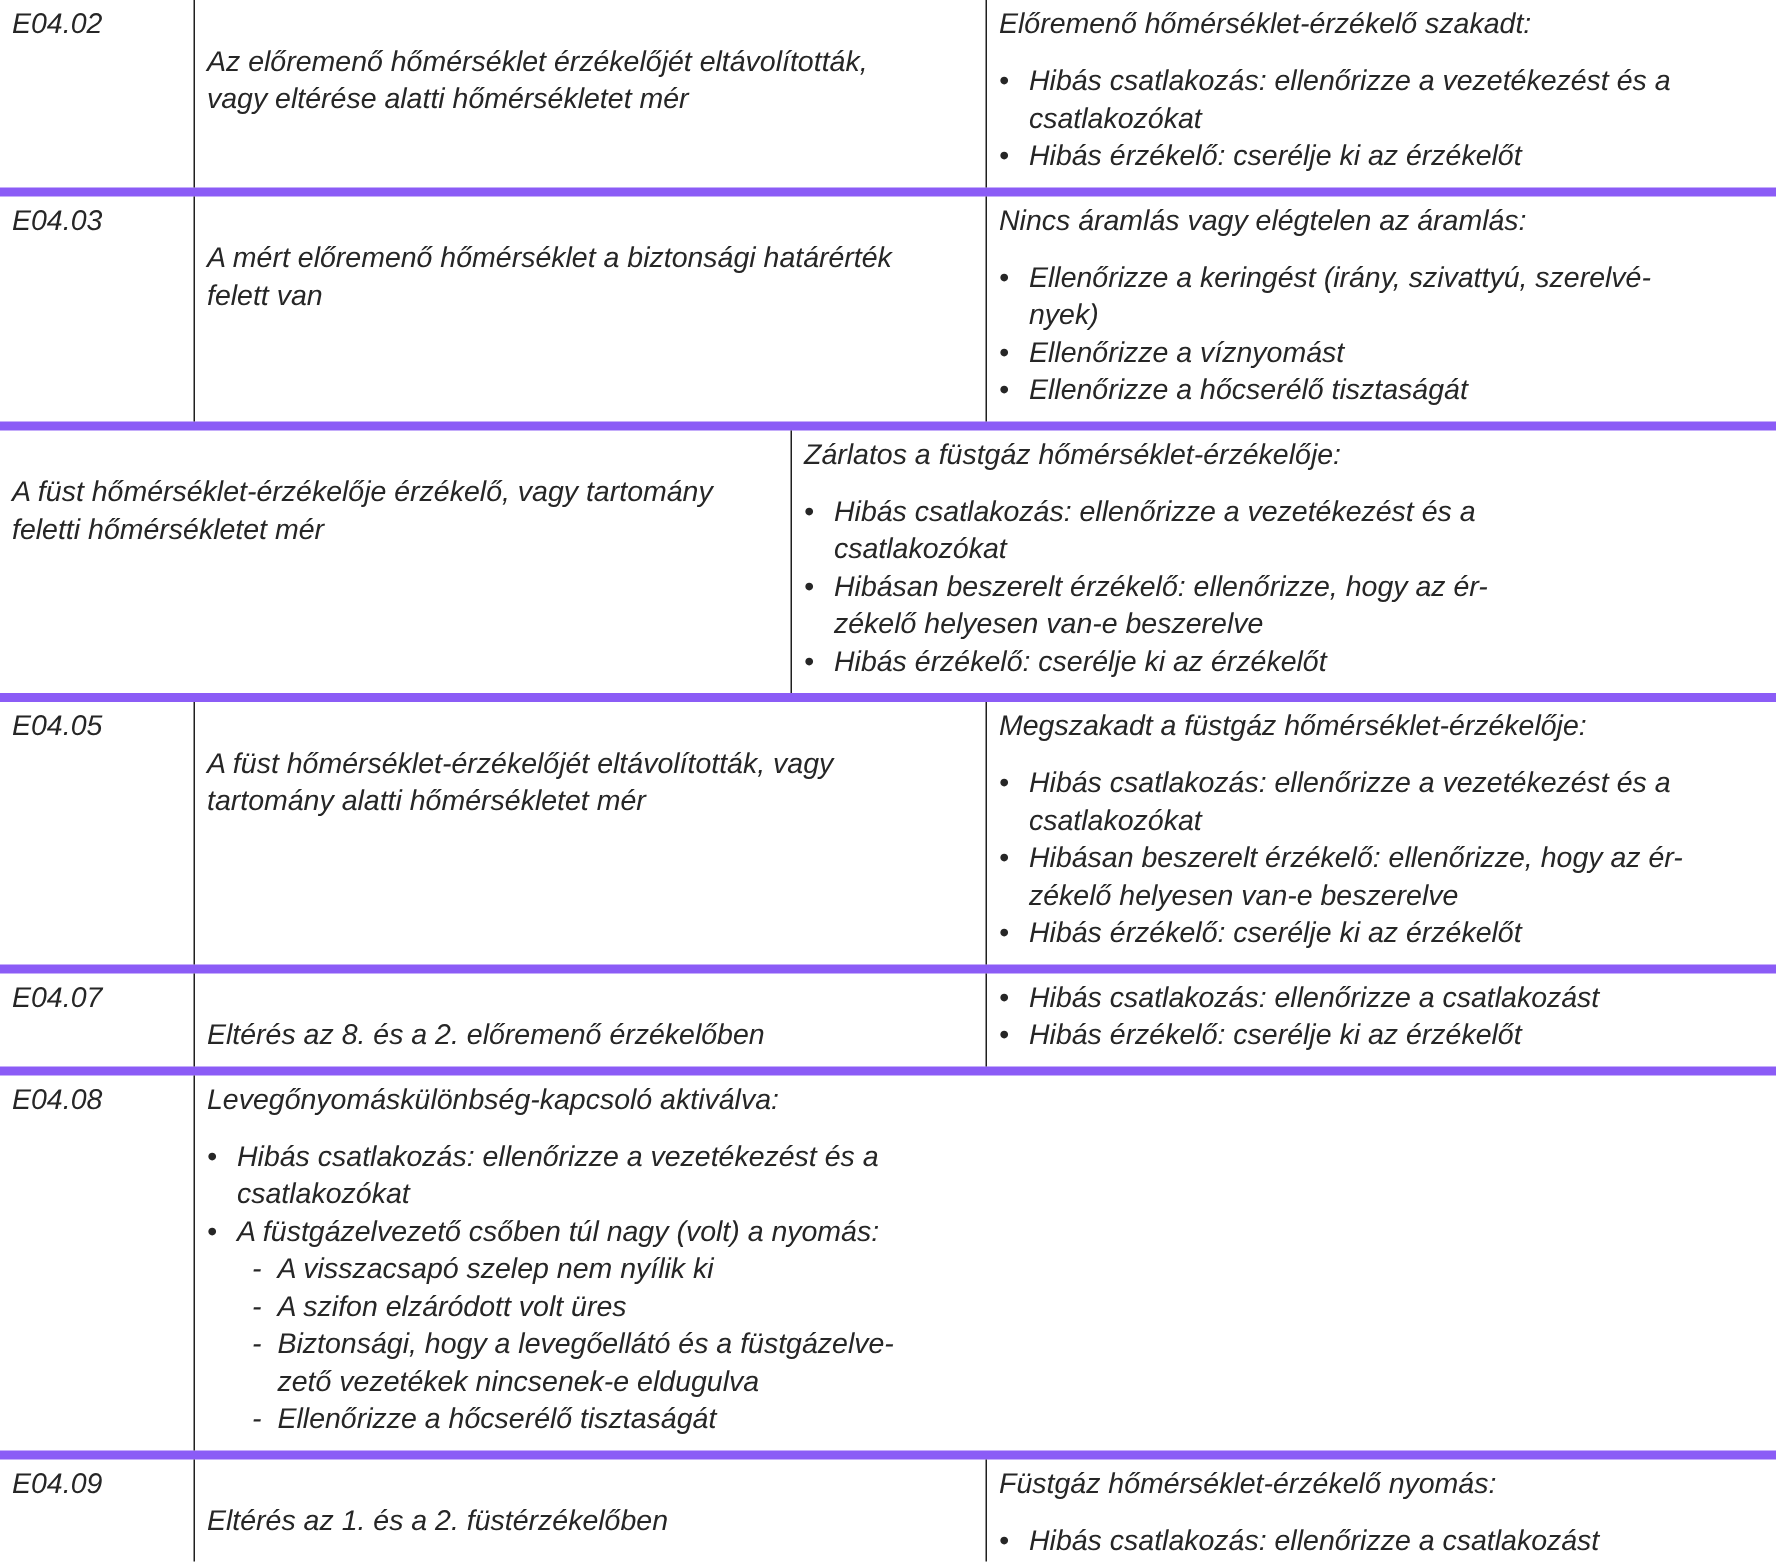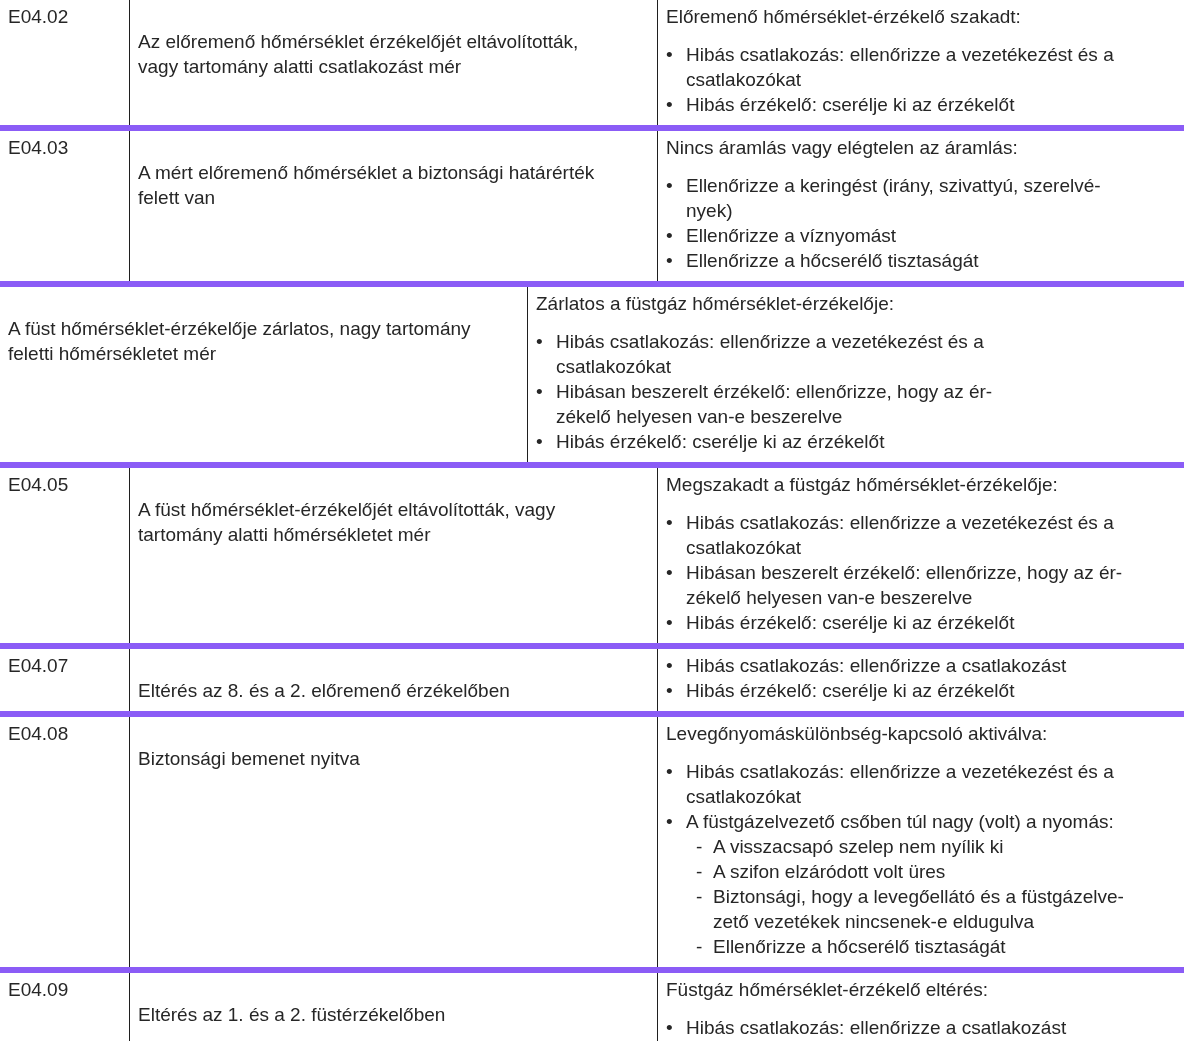--- a/index.html
+++ b/index.html
@@ -30,6 +30,7 @@
   .cell {
     box-sizing: border-box;
     padding: 4px 10px 8px 8px;
+    font-style: italic;
   }
   .cell.code {
     width: 130px;

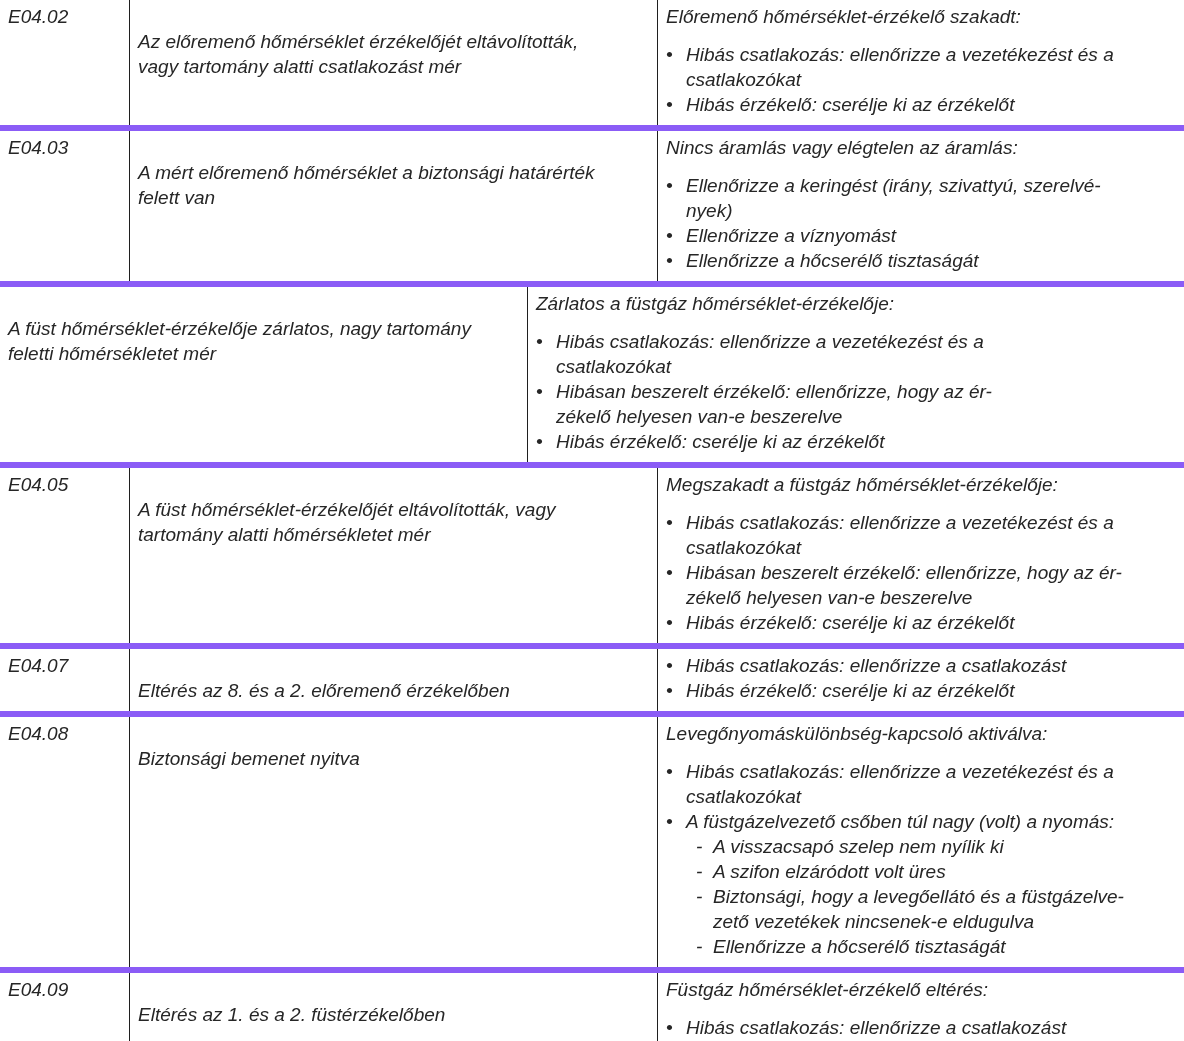--- a/index.html
+++ b/index.html
@@ -85,7 +85,7 @@
     </div>
     <div class="cell desc">
       <span>Az előremenő hőmérséklet érzékelőjét eltávolították,
-vagy tartomány alatti csatlakozást mér</span>
+vagy eltérése alatti hőmérsékletet mér</span>
     </div>
     <div class="cell cause">
       <div class="cause-title">Előremenő hőmérséklet-érzékelő szakadt:</div>

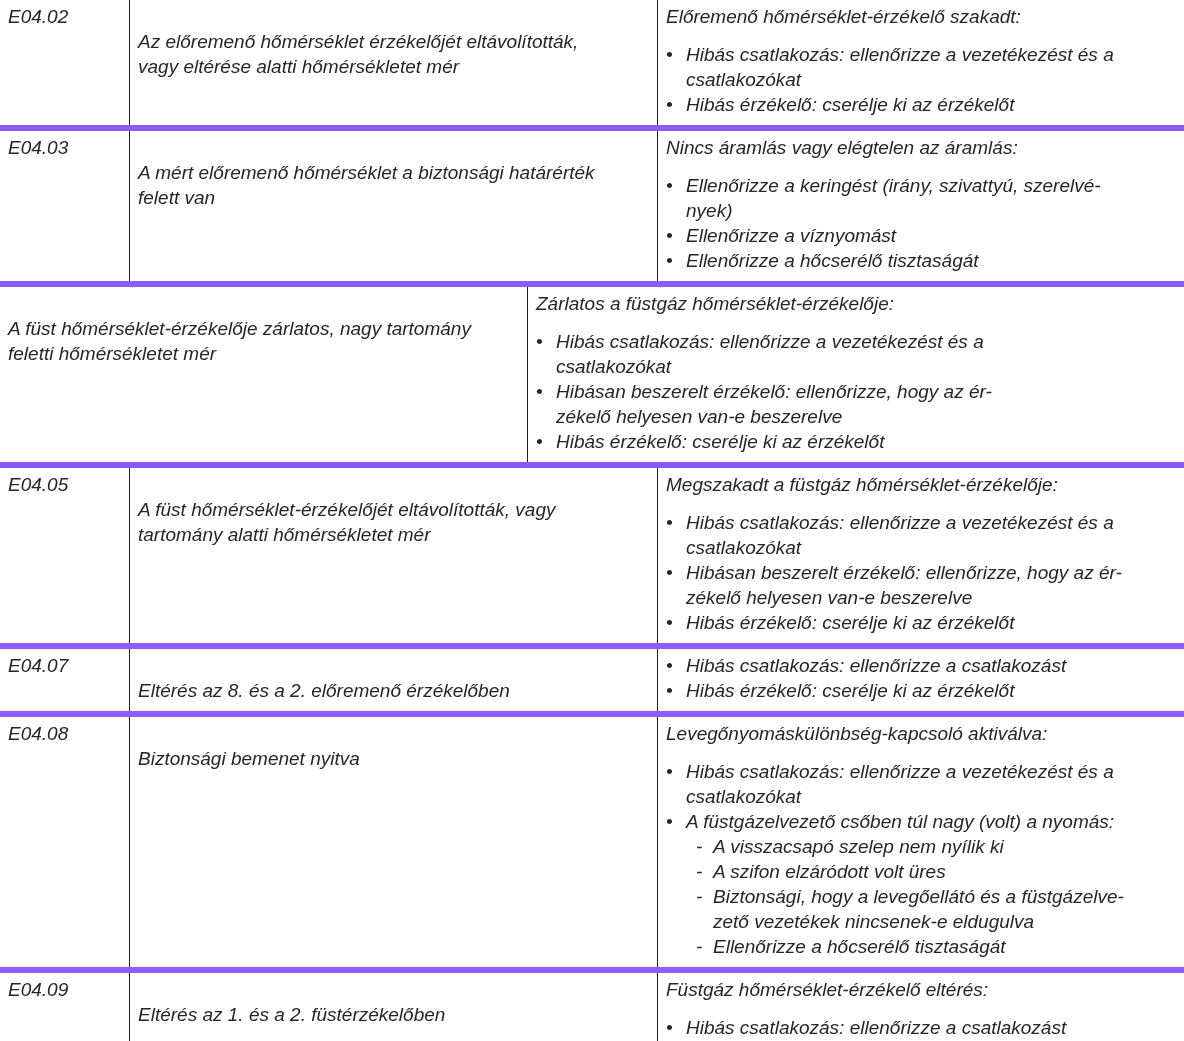--- a/index.html
+++ b/index.html
@@ -133,7 +133,7 @@
 
   <div class="row">
     <div class="cell desc">
-      <span>A füst hőmérséklet-érzékelője zárlatos, nagy tartomány
+      <span>A füst hőmérséklet-érzékelője érzékelő, vagy tartomány
 feletti hőmérsékletet mér</span>
     </div>
     <div class="cell cause">

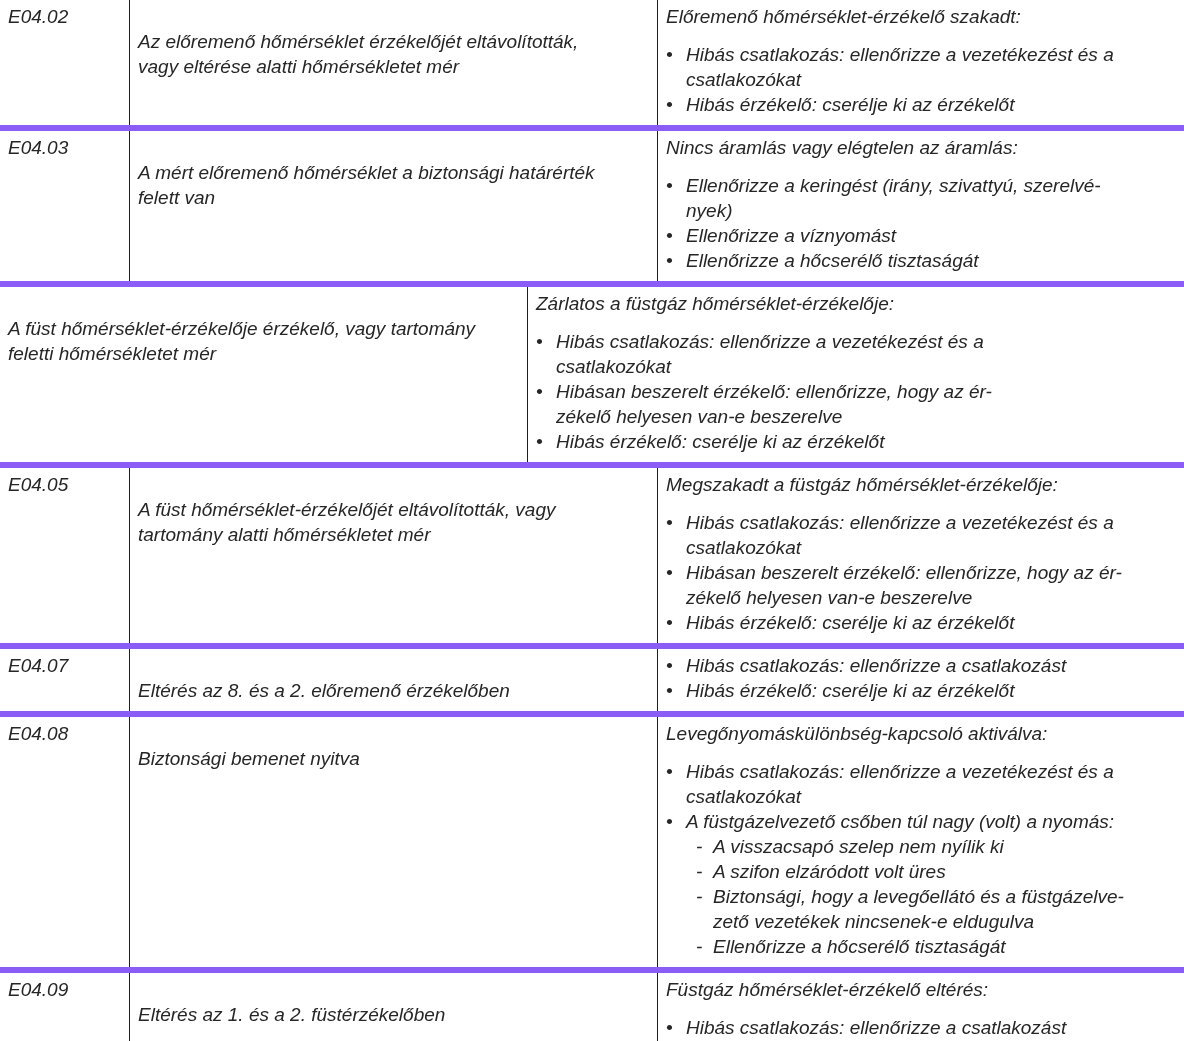--- a/index.html
+++ b/index.html
@@ -211,9 +211,6 @@
     <div class="cell code">
       <span>E04.08</span>
     </div>
-    <div class="cell desc">
-      <span>Biztonsági bemenet nyitva</span>
-    </div>
     <div class="cell cause">
       <div class="cause-title">Levegőnyomáskülönbség-kapcsoló aktiválva:</div>
       <ul class="cause-list">

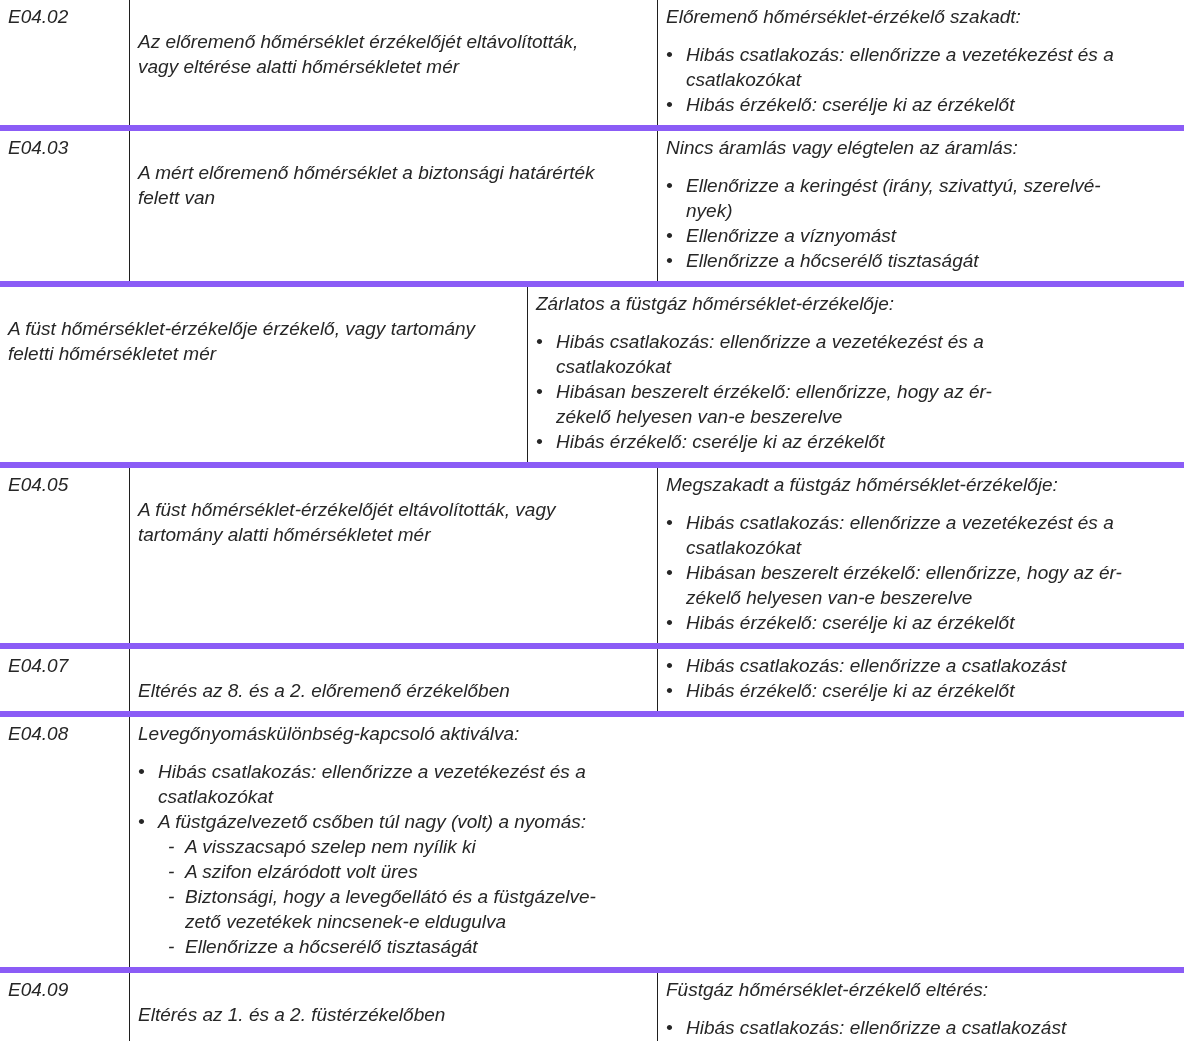--- a/index.html
+++ b/index.html
@@ -252,7 +252,7 @@
       <span>Eltérés az 1. és a 2. füstérzékelőben</span>
     </div>
     <div class="cell cause">
-      <div class="cause-title">Füstgáz hőmérséklet-érzékelő eltérés:</div>
+      <div class="cause-title">Füstgáz hőmérséklet-érzékelő nyomás:</div>
       <ul class="cause-list">
           <li>
             <span class="marker">•</span>

